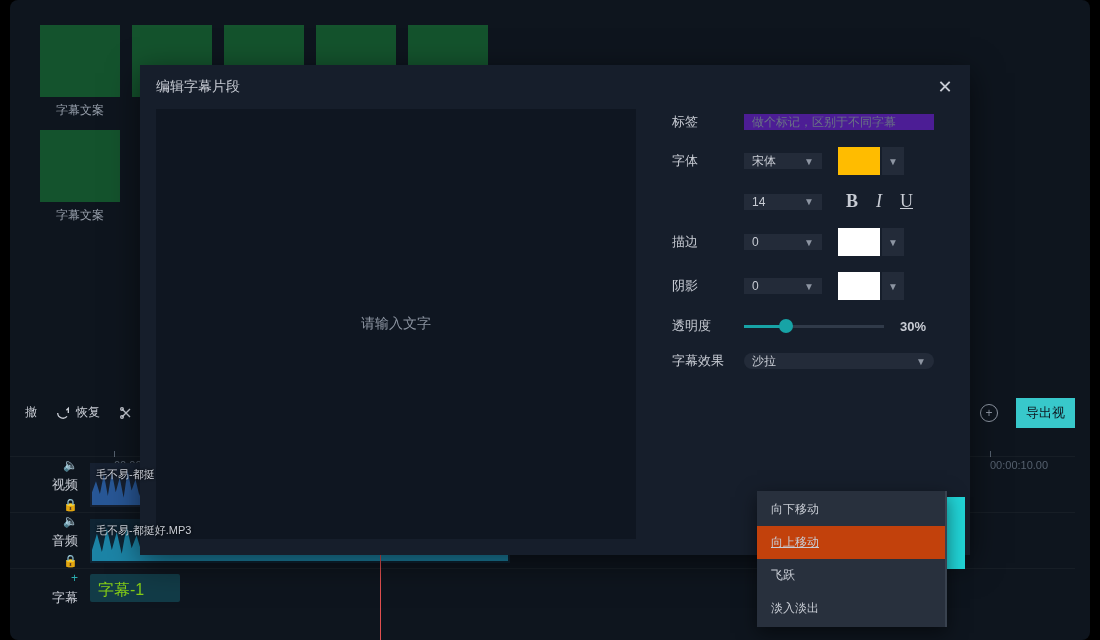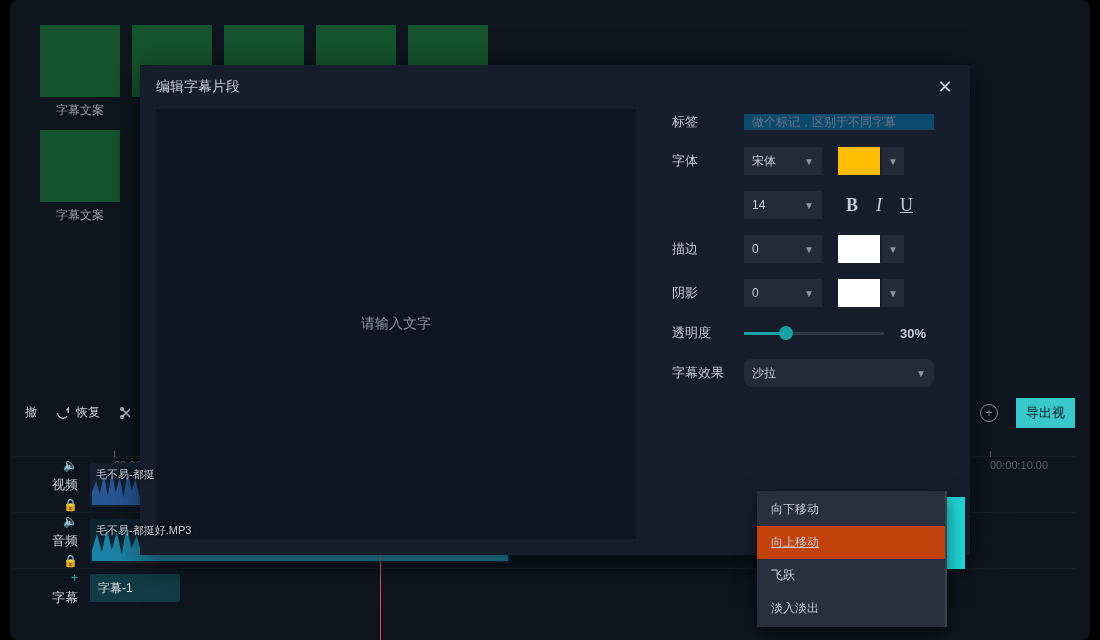--- a/index.html
+++ b/index.html
@@ -59,7 +59,7 @@
   .row { display:flex; align-items:center; gap:16px; }
   .row .lab { width:56px; color:#c8ccd4; flex-shrink:0; }
   .row.indent { padding-left:72px; }
-  .inp { background:#0c4a6e; border:0; color:#c8ccd4; font-size:12px; padding:1px 8px; }
+  .inp { background:#4c1d95; border:0; color:#c8ccd4; font-size:12px; padding:1px 8px; }
   .inp::placeholder{ color:#697384; }
   .sel { background:#232b39; color:#c8ccd4; font-size:12px; display:inline-flex;
          align-items:center; justify-content:space-between; padding:0 8px; height:28px; }

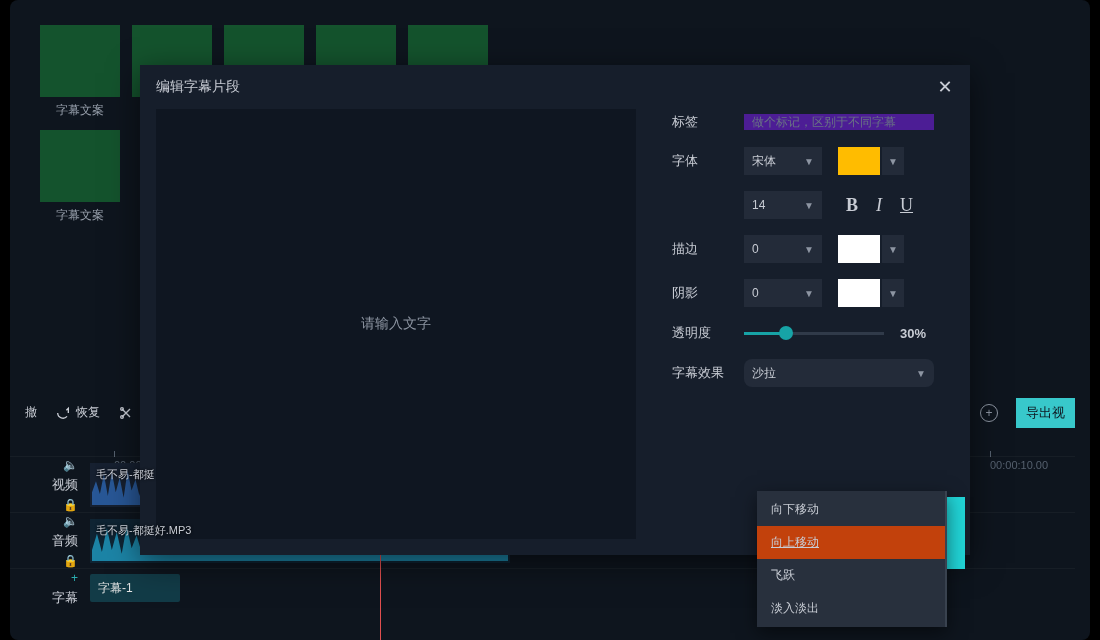--- a/index.html
+++ b/index.html
@@ -62,7 +62,7 @@
   .inp { background:#4c1d95; border:0; color:#c8ccd4; font-size:12px; padding:1px 8px; }
   .inp::placeholder{ color:#697384; }
   .sel { background:#232b39; color:#c8ccd4; font-size:12px; display:inline-flex;
-         align-items:center; justify-content:space-between; padding:0 8px; height:28px; }
+         align-items:center; justify-content:space-between; padding:0 8px; height:16px; }
   .sel .caret { color:#8d95a2; font-size:10px; margin-left:6px; }
   .swatch { width:42px; height:28px; }
   .swatch.attached + .caret-box,

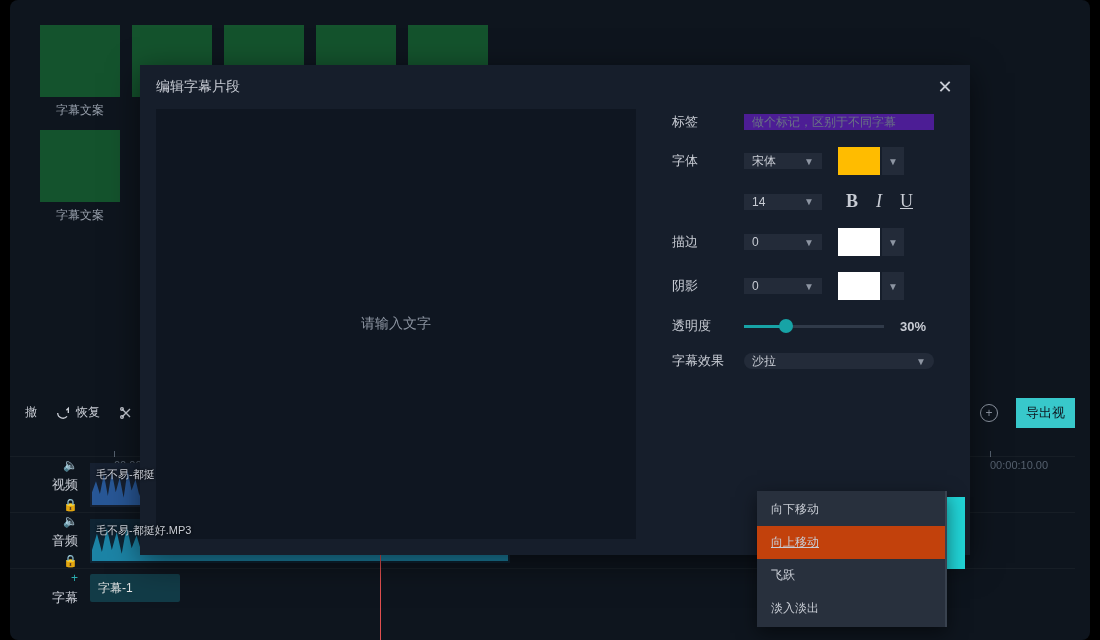--- a/index.html
+++ b/index.html
@@ -35,7 +35,7 @@
   .wave svg { width:100%; height:100%; opacity:.9; }
   .playhead { position:absolute; top:0; bottom:0; width:0; border-left:1px solid #e04f4f; }
   .playhead::after{ content:""; position:absolute; top:-4px; left:-5px; width:10px; height:12px; background:#e04f4f; }
-  .subtitle-chip { position:absolute; top:5px; height:28px; background:#123b47; color:#e5e5e5; font-size:12px; padding:6px 8px; border-radius:2px; }
+  .subtitle-chip { position:absolute; top:5px; height:28px; background:#123b47; color:#84cc16; font-size:16px; padding:6px 8px; border-radius:2px; }
 
   
   .modal { position:absolute; left:140px; top:65px; width:830px; height:490px;

